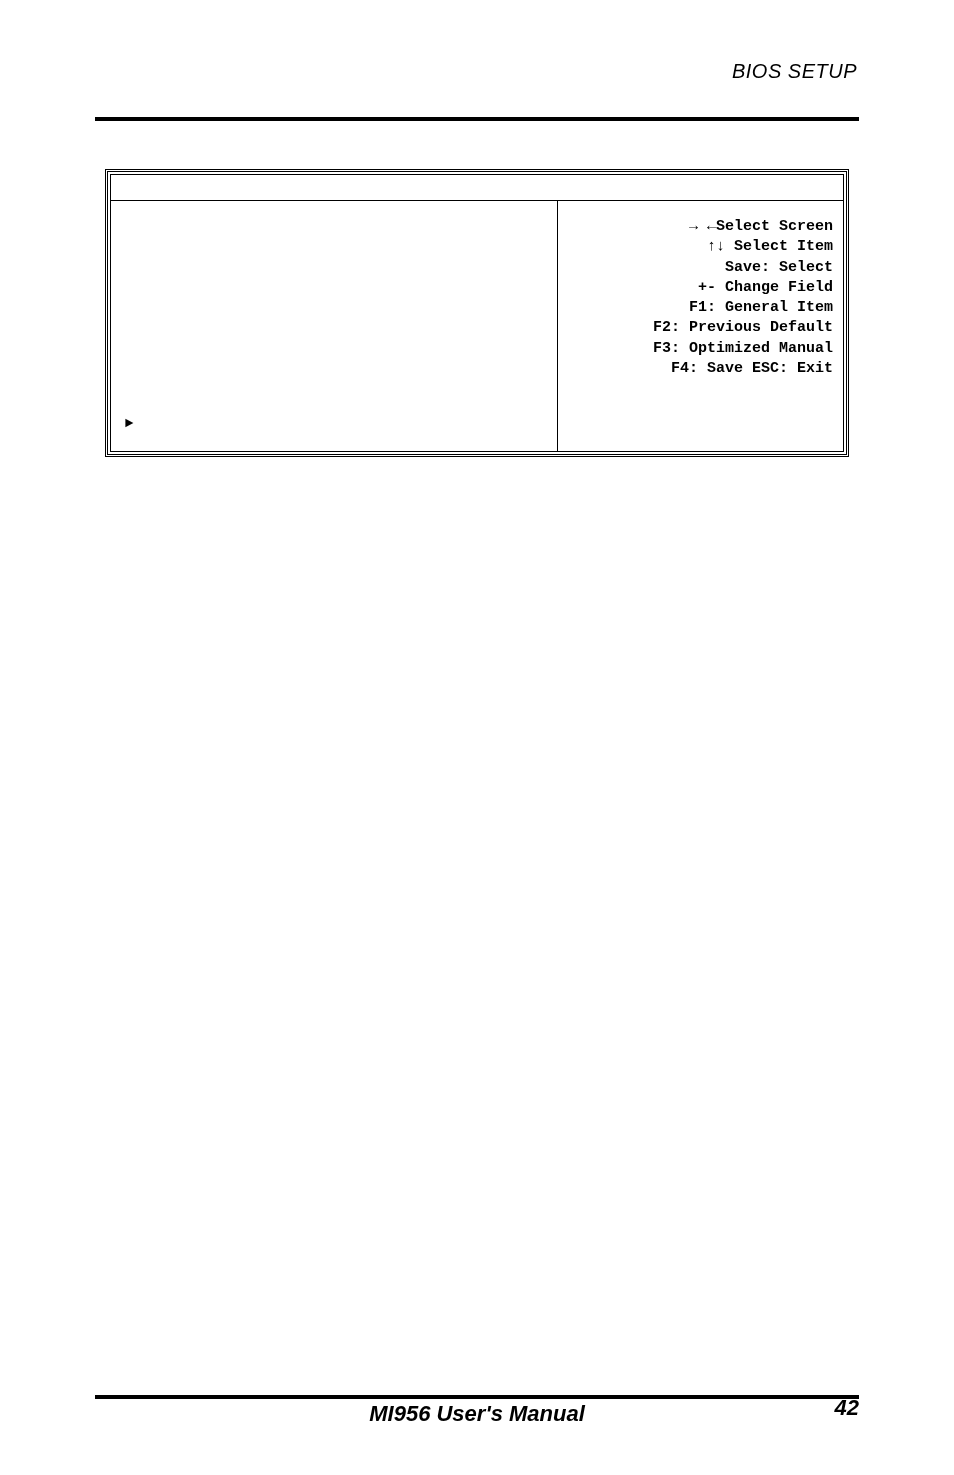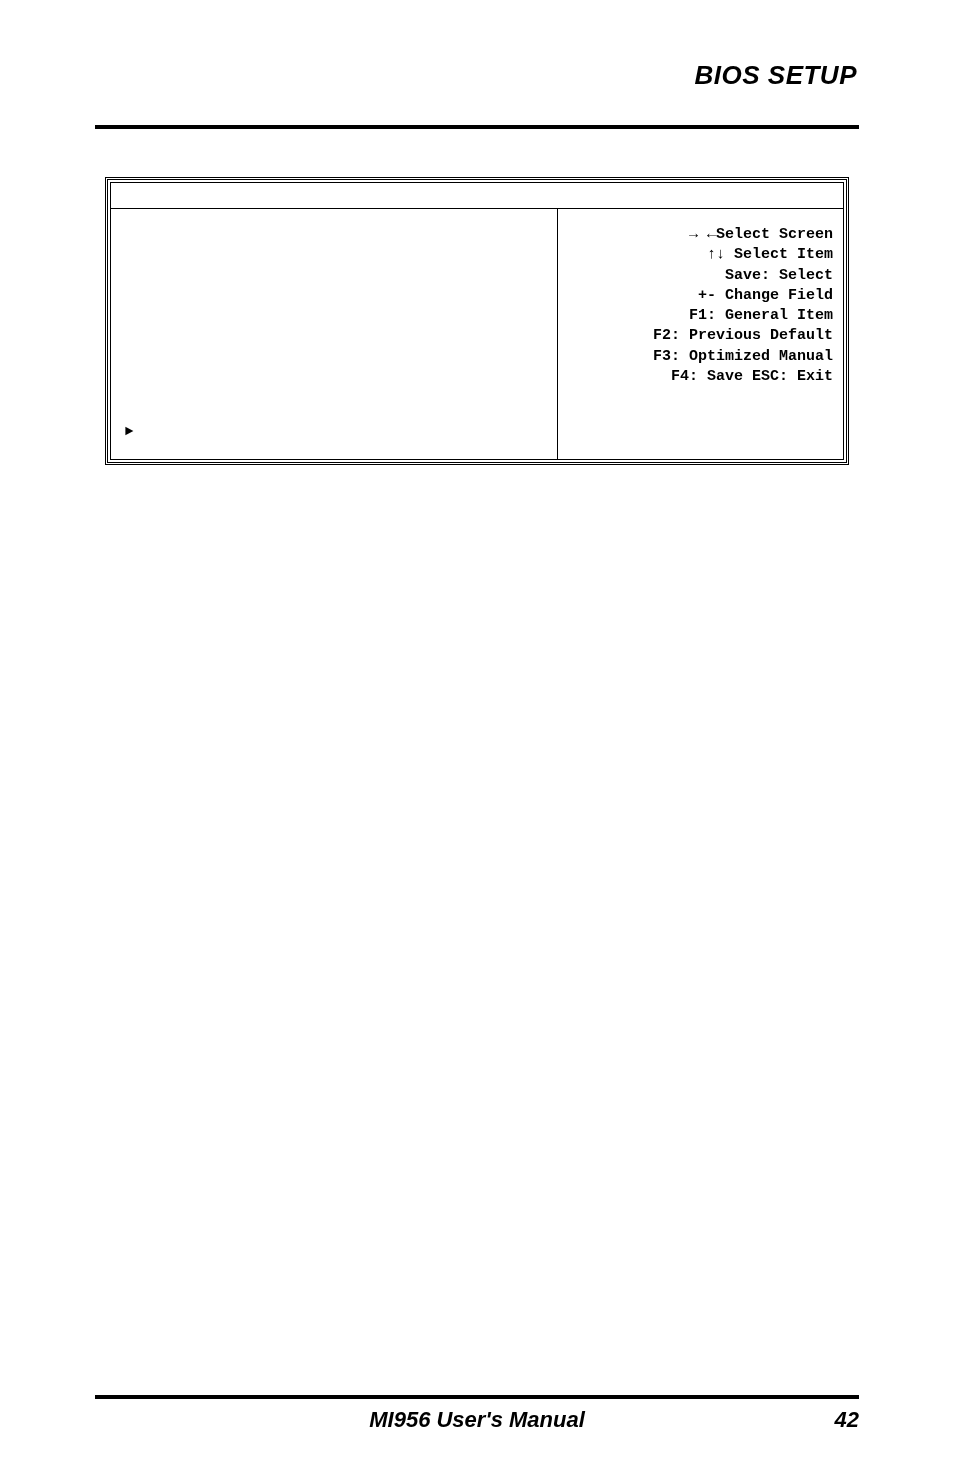--- a/index.html
+++ b/index.html
@@ -21,9 +21,9 @@
   .header {
     text-align: right;
     font-family: Arial, sans-serif;
-    font-weight: 700;
+    font-weight: 400;
     font-style: italic;
-    font-size: 26px;
+    font-size: 20px;
     letter-spacing: 0.5px;
     padding-right: 2px;
   }

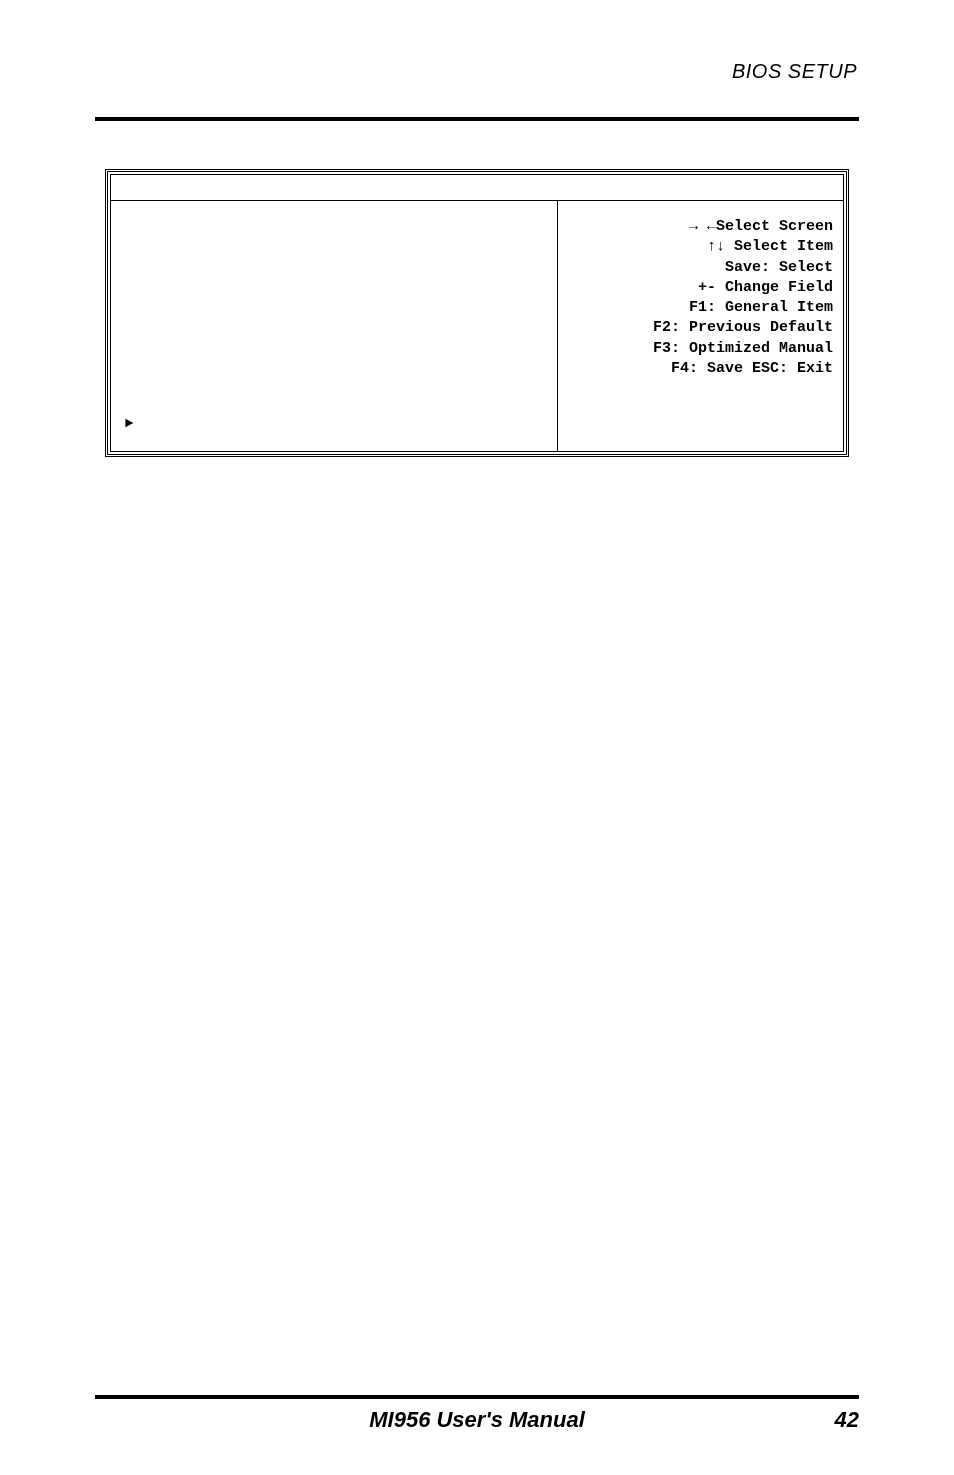--- a/index.html
+++ b/index.html
@@ -86,7 +86,7 @@
     font-weight: 900;
     font-style: italic;
     font-size: 22px;
-    margin: 0 auto;
+    margin: 6px auto;
     text-align: center;
   }
   .footer-page {

